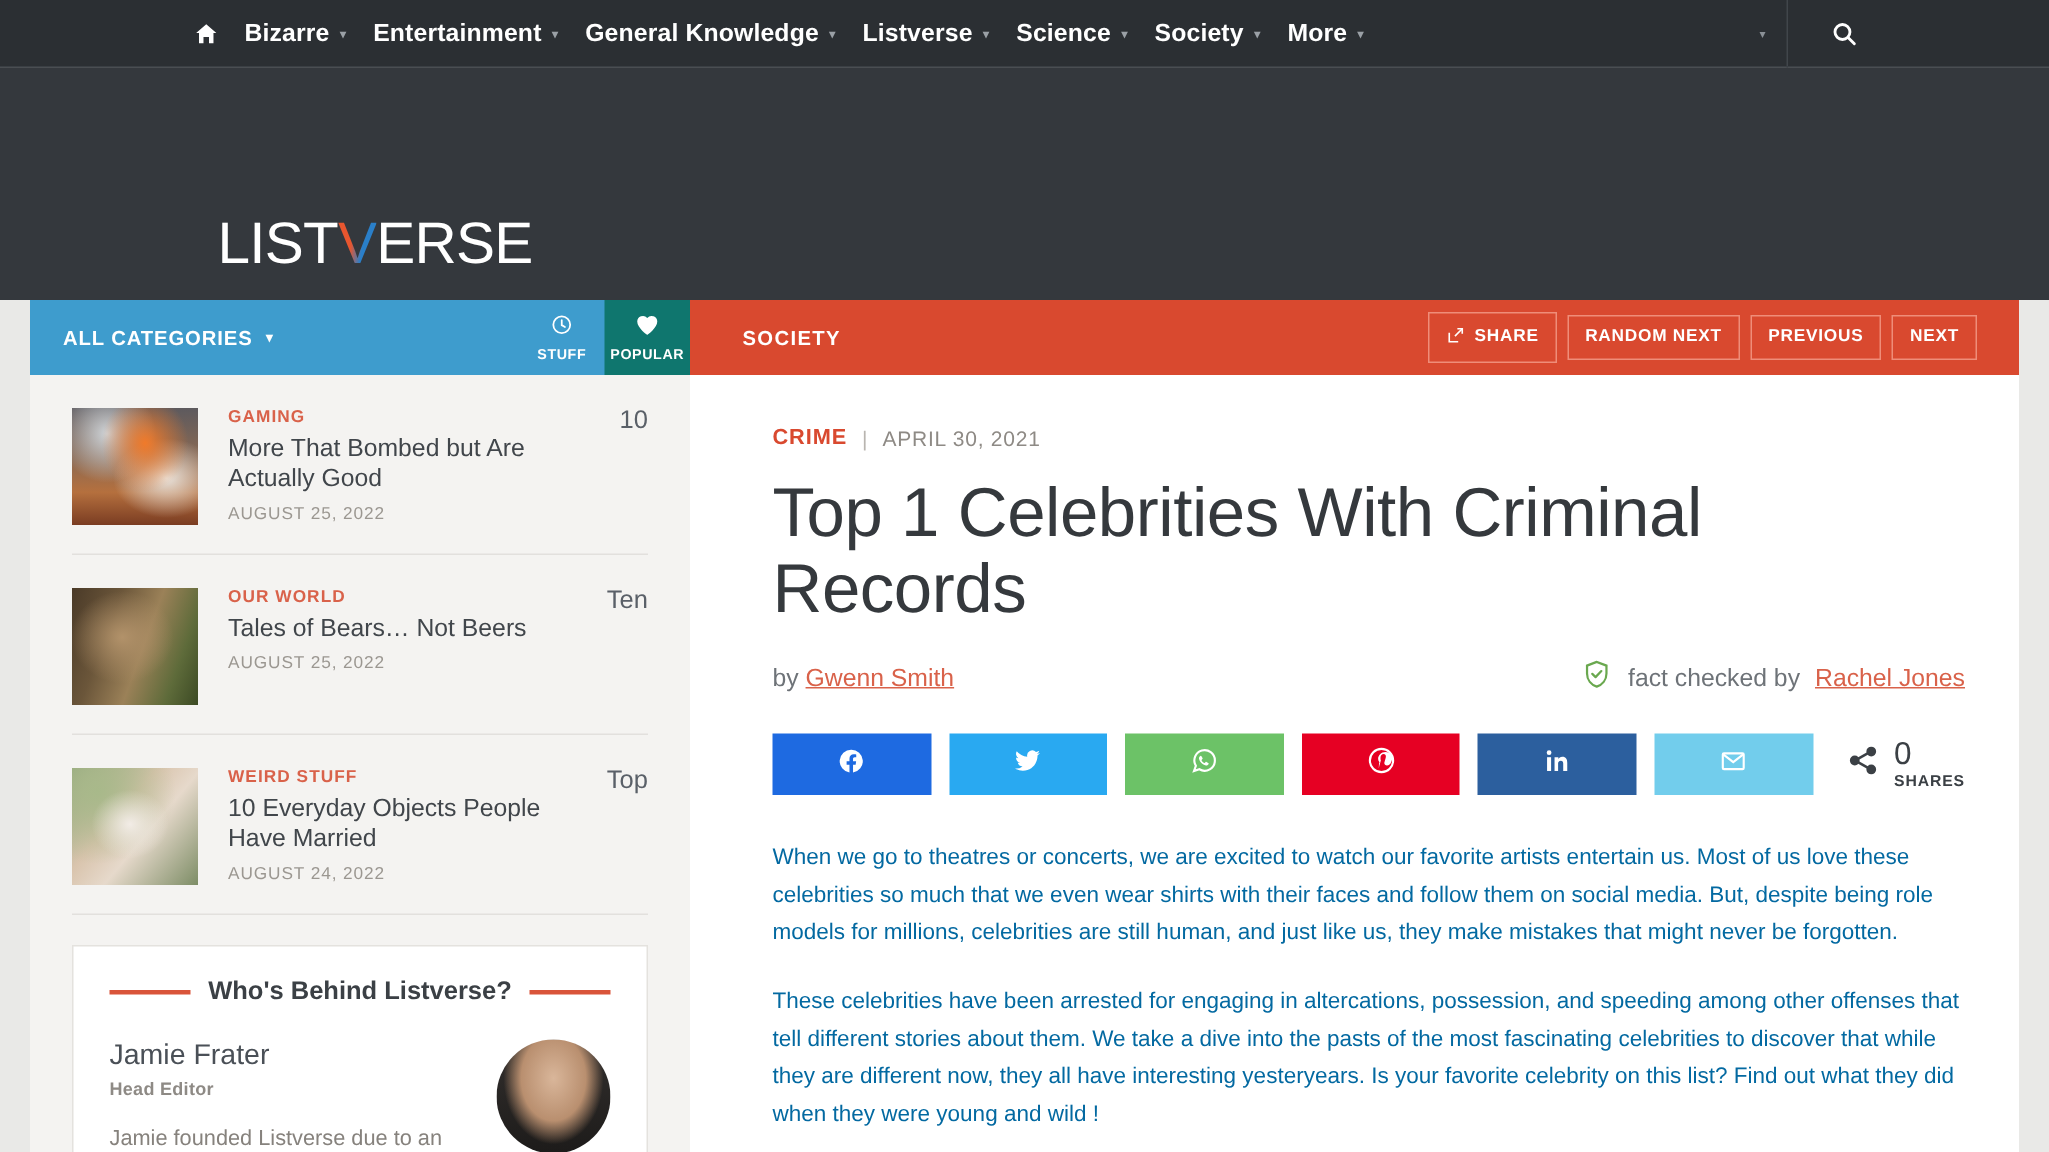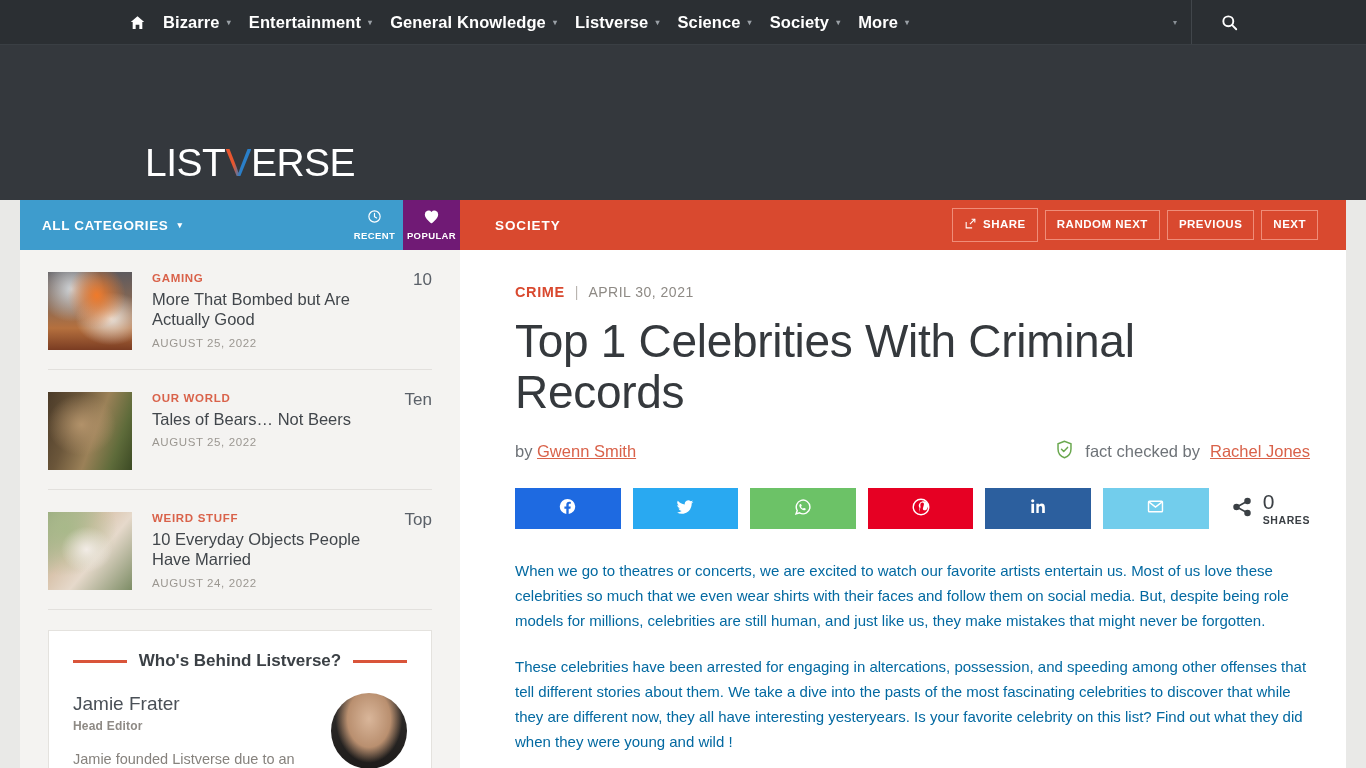--- a/index.html
+++ b/index.html
@@ -383,7 +383,7 @@
             <path d="M12 7v5.4l3.4 2" stroke-linecap="round"></path>
           </svg>
       </span>
-      <span class="cattab-label">RECENT</span>
+      <span class="cattab-label">STUFF</span>
     </div>
     <div class="cattab active">
       <span class="cattab-icon">

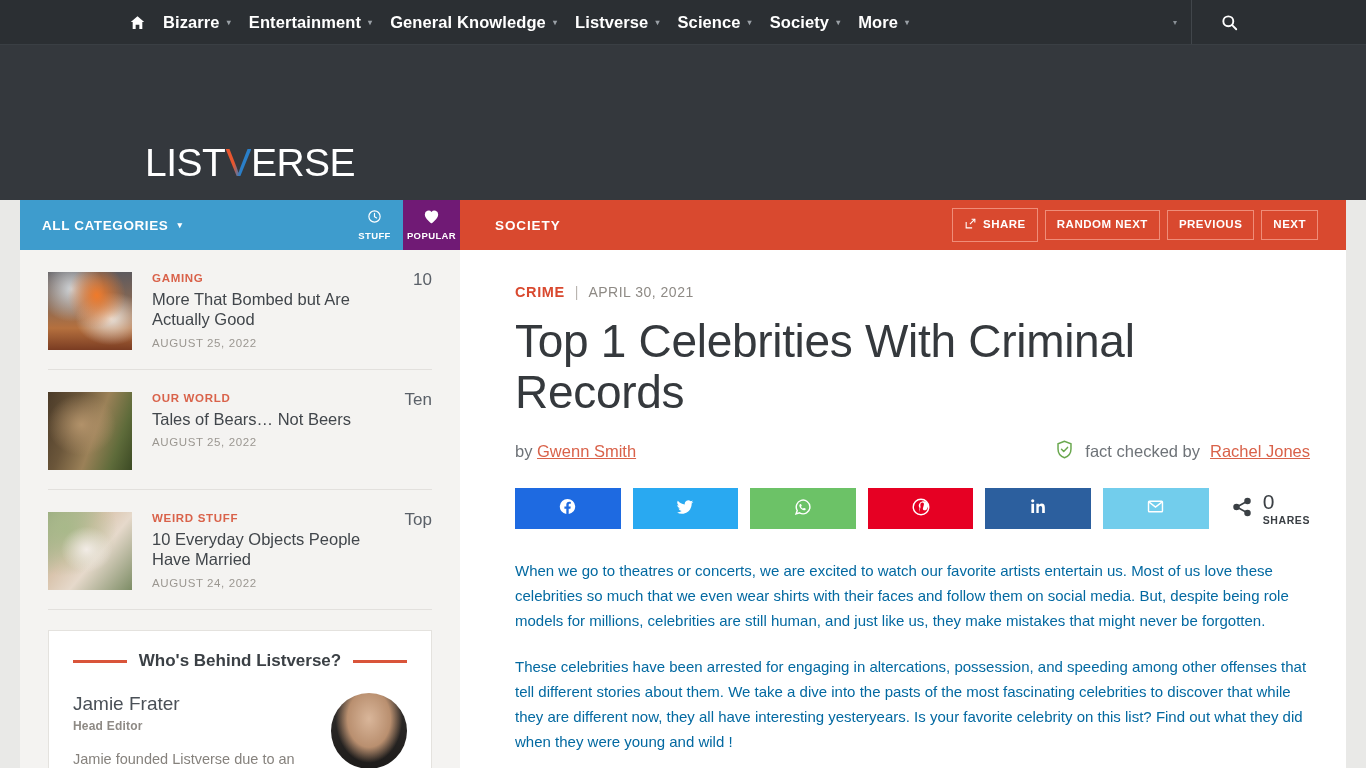--- a/index.html
+++ b/index.html
@@ -117,7 +117,7 @@
     color: #ffffff;
     gap: 3px;
   }
-  .cattab.active { background: #701a75; }
+  .cattab.active { background: #0f766e; }
   .cattab-label { font-size: 9.5px; font-weight: bold; letter-spacing: .4px; }
   .cattab-icon { line-height: 1; }
 

